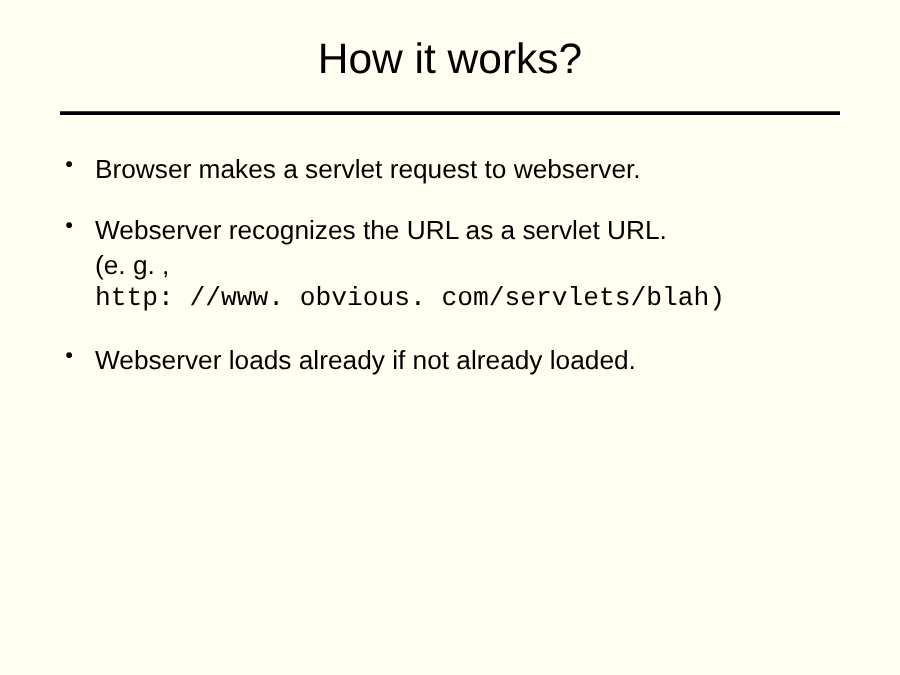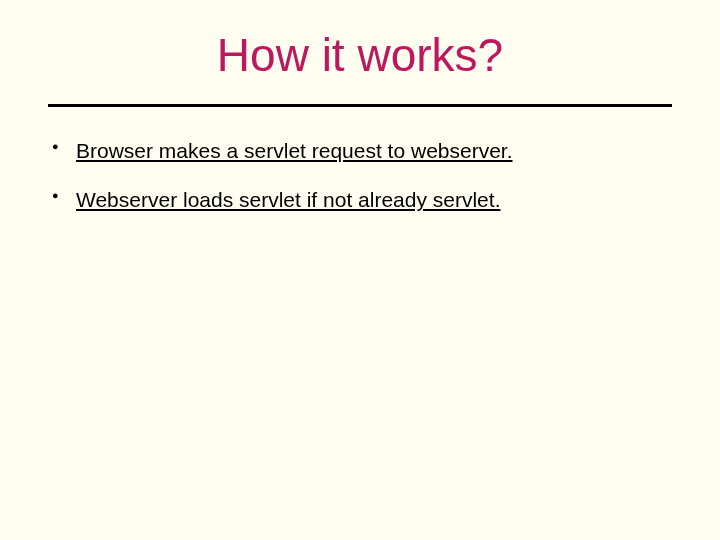--- a/index.html
+++ b/index.html
@@ -19,8 +19,8 @@
   }
   .title {
     text-align: center;
-    font-size: 46px;
-    color: #be185d;
+    font-size: 34px;
+    color: #000000;
     margin: 0 0 22px 0;
     font-weight: normal;
   }

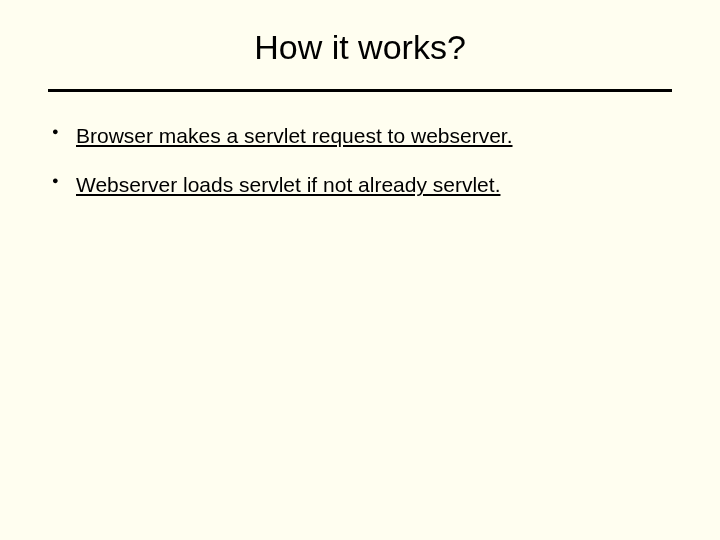--- a/index.html
+++ b/index.html
@@ -41,7 +41,6 @@
     font-size: 21px;
     line-height: 1.3;
     color: #000;
-    text-decoration: underline;
   }
   ul.body > li::before {
     content: "\25CF";

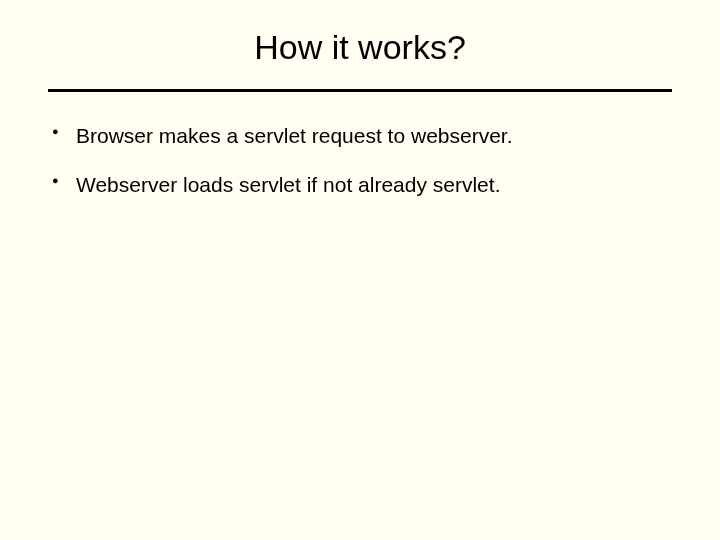--- a/index.html
+++ b/index.html
@@ -70,6 +70,11 @@
       <span>Browser makes a servlet request to webserver.</span>
     </li>
     <li>
+      <span>Webserver recognizes the URL as a servlet URL.</span>
+      <span class="sub-plain">(e. g. ,</span>
+      <span class="mono">http: //www. obvious. com/servlets/blah)</span>
+    </li>
+    <li>
       <span>Webserver loads servlet if not already servlet.</span>
     </li>
   </ul>

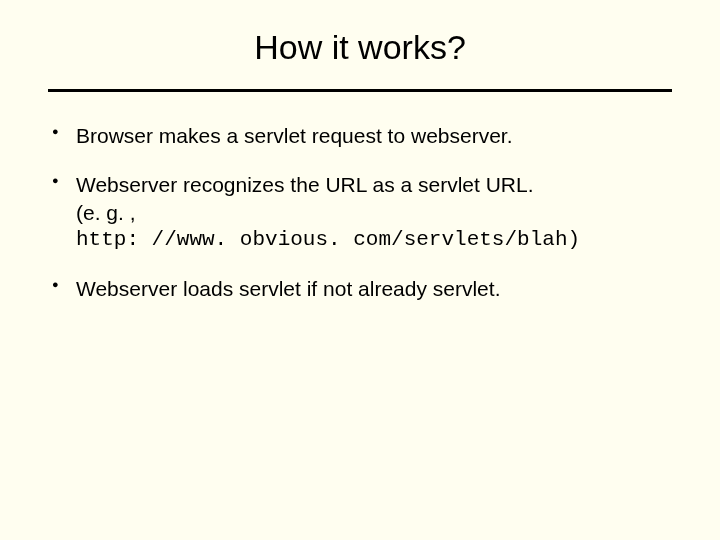--- a/index.html
+++ b/index.html
@@ -75,7 +75,7 @@
       <span class="mono">http: //www. obvious. com/servlets/blah)</span>
     </li>
     <li>
-      <span>Webserver loads servlet if not already servlet.</span>
+      <span>Webserver loads already if not already loaded.</span>
     </li>
   </ul>
 </div>

